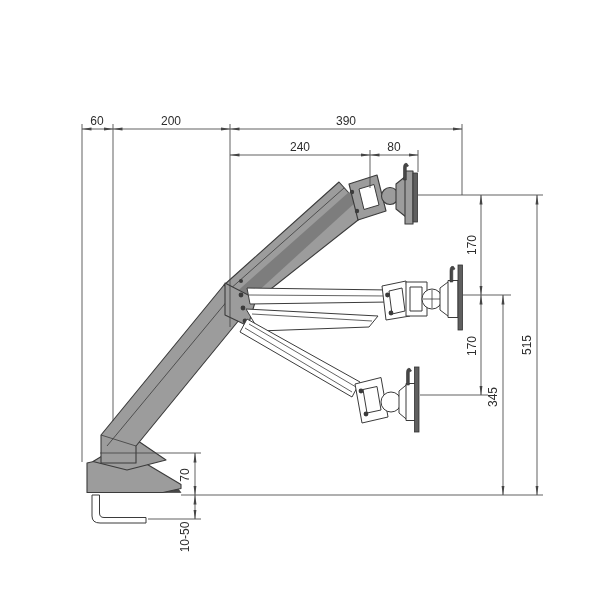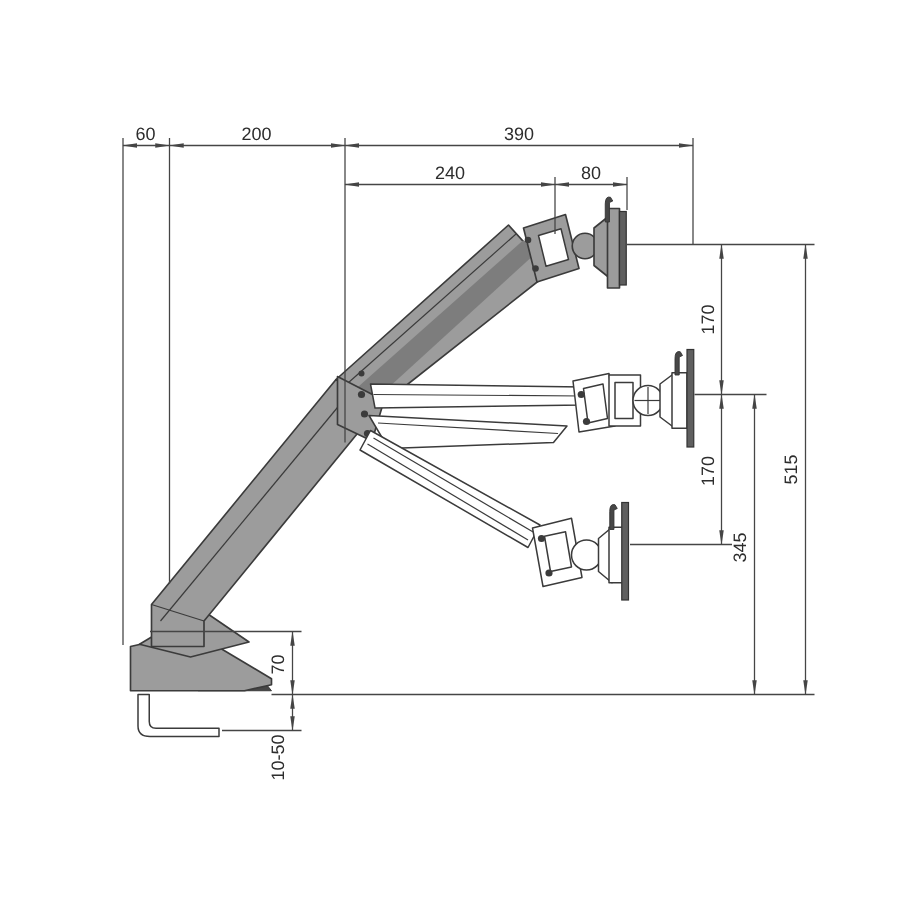--- a/index.html
+++ b/index.html
@@ -3,7 +3,7 @@
 <meta charset="utf-8">
 <style>
   html,body{margin:0;padding:0;background:#ffffff;width:600px;height:600px;overflow:hidden;}
-  .canvas{position:relative;width:600px;height:517px;background:#ffffff;}
+  .canvas{position:relative;width:600px;height:517px;background:#ffffff;margin-top:32px;}
   svg{display:block;}
   .gray{fill:#9c9c9c;stroke:#3b3b3b;stroke-width:1.1;stroke-linejoin:round;}
   .mid{fill:#7d7d7d;stroke:none;}

